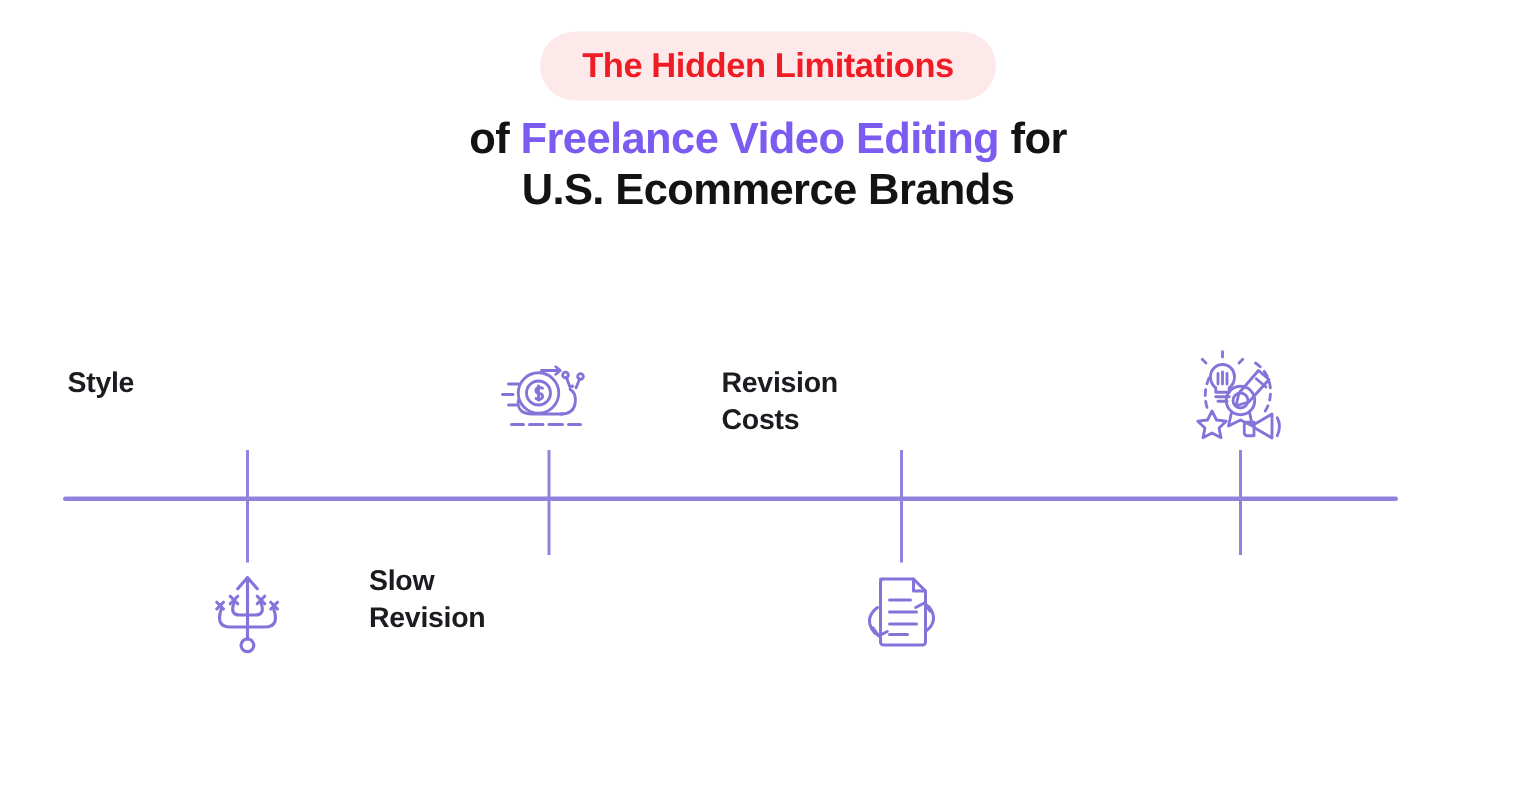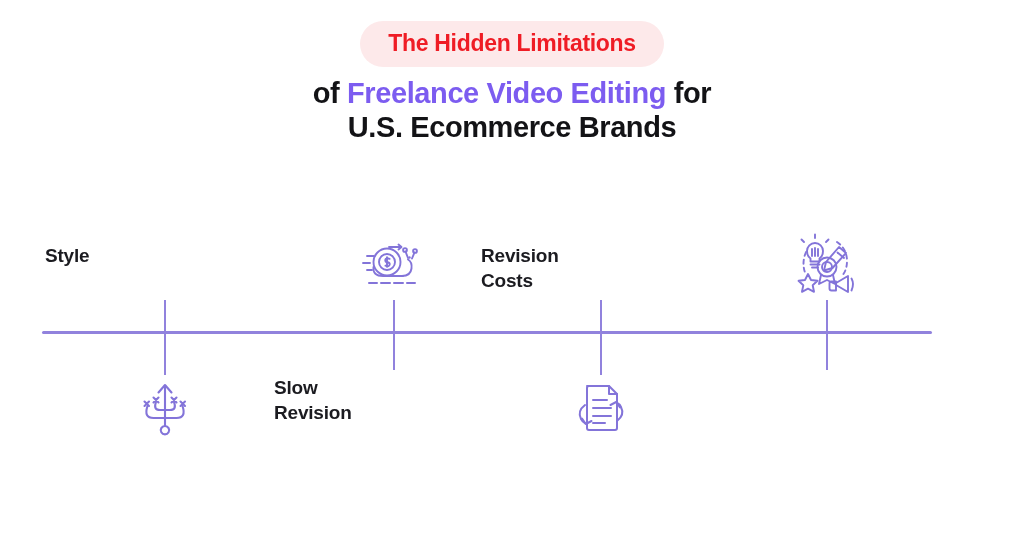--- a/index.html
+++ b/index.html
@@ -156,7 +156,7 @@
   </div>
 </div>
 
-<div class="tl-item below" id="item-1" style="left: 394px;">
+<div class="tl-item below" id="item-1" style="left: 366px;">
   <div class="connector"></div>
   <div class="tl-label">
     <div>Slow</div>

